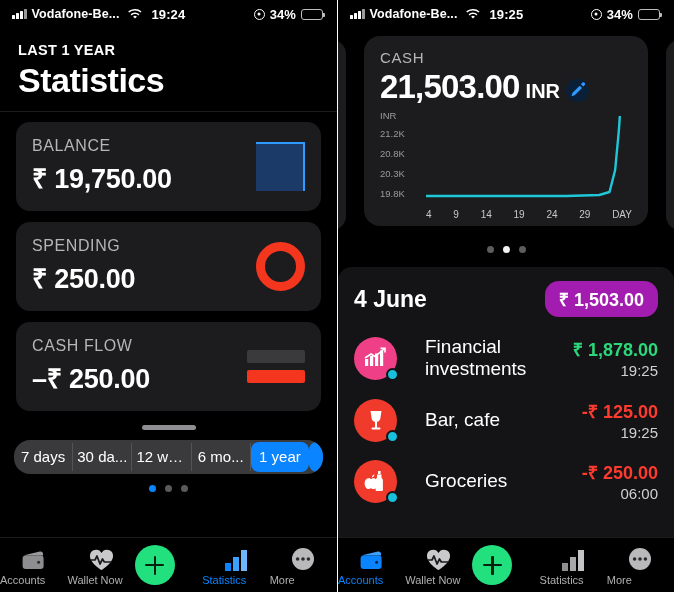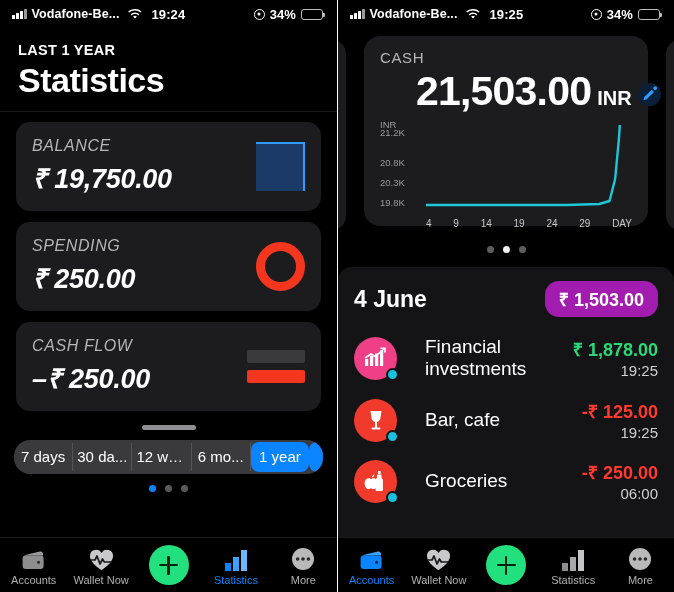--- a/index.html
+++ b/index.html
@@ -104,7 +104,7 @@
     background:#1c1c1e; border-radius:16px; padding:13px 16px 10px; }
   .cash-label { color:#b6b6b8; font-size:15px; letter-spacing:.6px; }
   .cash-row { display:flex; align-items:baseline; gap:6px; margin-top:2px; }
-  .cash-amt { color:#fff; font-size:41px; font-weight:bold; letter-spacing:-.8px;margin-left:36px; }
+  .cash-amt { color:#fff; font-size:33px; font-weight:bold; letter-spacing:-.8px; }
   .cash-cur { color:#fff; font-size:20px; font-weight:bold; }
   .pencil { width:23px; height:23px; align-self:center; position:relative; top:3px; }
 

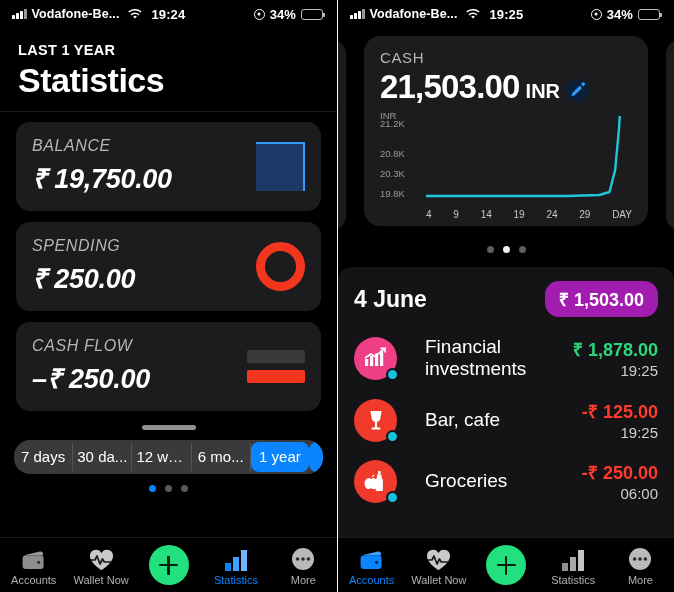--- a/index.html
+++ b/index.html
@@ -319,7 +319,7 @@
 
         <div class="chart">
           <span class="ylab" style="top:0">INR</span>
-          <span class="ylab" style="top:8px">21.2K</span>
+          <span class="ylab" style="top:18px">21.2K</span>
           <span class="ylab" style="top:38px">20.8K</span>
           <span class="ylab" style="top:58px">20.3K</span>
           <span class="ylab" style="top:78px">19.8K</span>

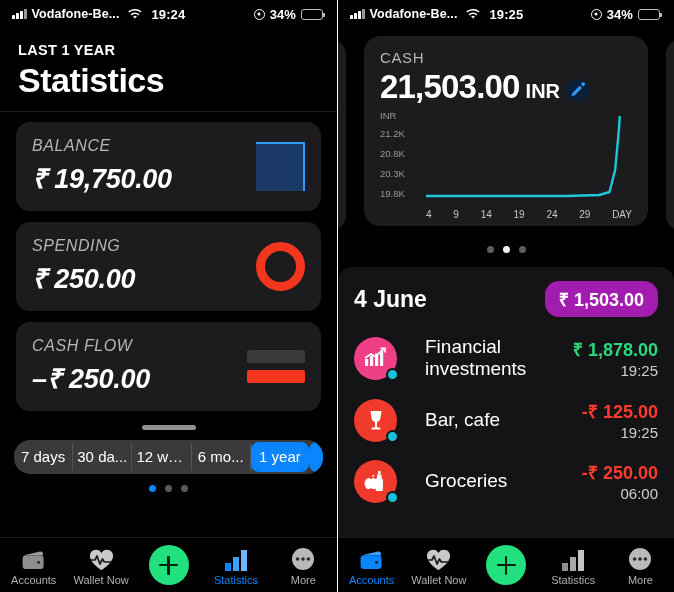--- a/index.html
+++ b/index.html
@@ -49,7 +49,7 @@
   .cards { padding:10px 16px 0; display:flex; flex-direction:column; gap:11px; }
   .card {
     background:#1c1c1e; border-radius:14px; height:89px;
-    padding:15px 16px; display:flex; align-items:center; justify-content:space-between;font-style:italic;
+    padding:15px 16px; display:flex; align-items:center; justify-content:space-between;
   }
   .card-l { display:flex; flex-direction:column; gap:4px; }
   .card-label { color:#b6b6b8; font-size:16px; letter-spacing:.6px; }

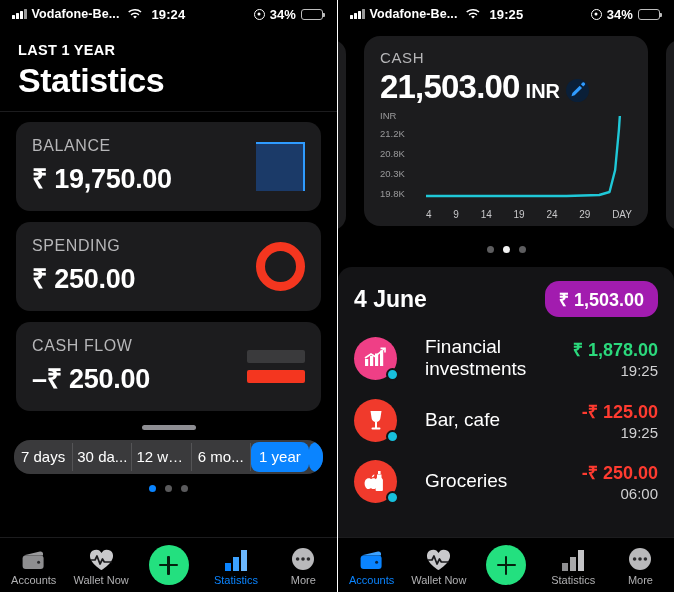--- a/index.html
+++ b/index.html
@@ -83,7 +83,7 @@
   
   .tabbar { position:absolute; left:0; bottom:0; width:100%; height:55px;
     background:#000; border-top:1px solid #1c1c1e; display:flex; align-items:center; }
-  .tab { flex:1; display:flex; flex-direction:column; align-items:center; gap:3px; }
+  .tab { flex:1; display:flex; flex-direction:column; gap:3px; }
   .tab .tl { font-size:11px; color:#b0b0b2; }
   .tab.active .tl { color:#0a84ff; }
   .tab .ti { height:26px; display:flex; align-items:flex-end; justify-content:center; }

